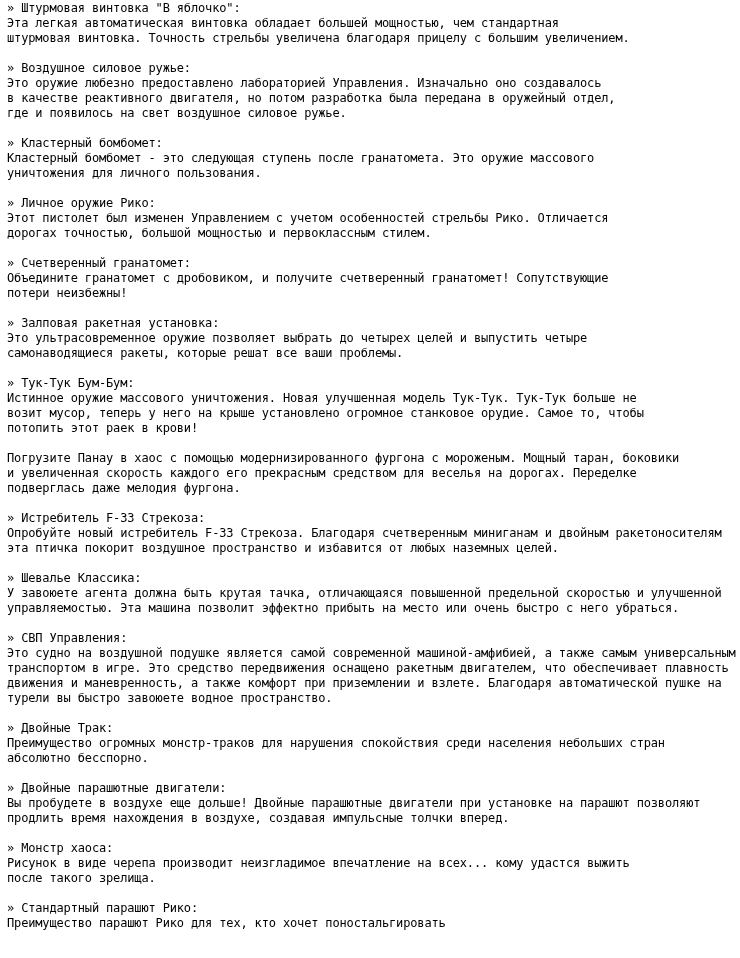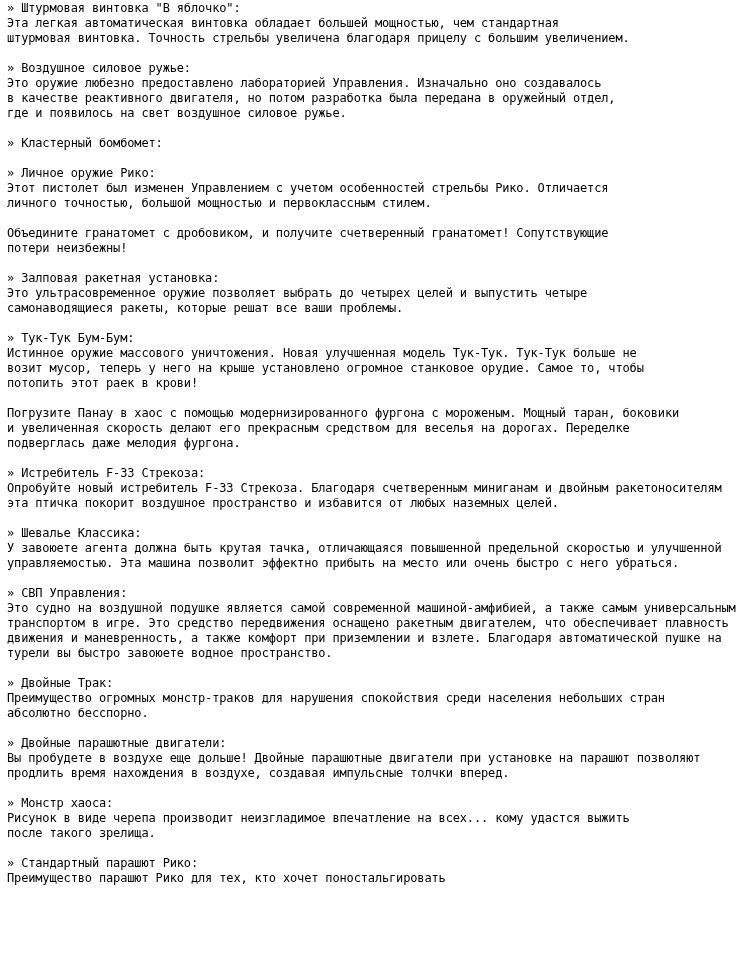--- a/index.html
+++ b/index.html
@@ -53,6 +53,8 @@
 
   <div class="section">
     <div class="section-title">» Кластерный бомбомет:</div>
+    <div class="section-body">Кластерный бомбомет - это следующая ступень после гранатомета. Это оружие массового
+уничтожения для личного пользования.</div>
   </div>
 
   <div class="section">

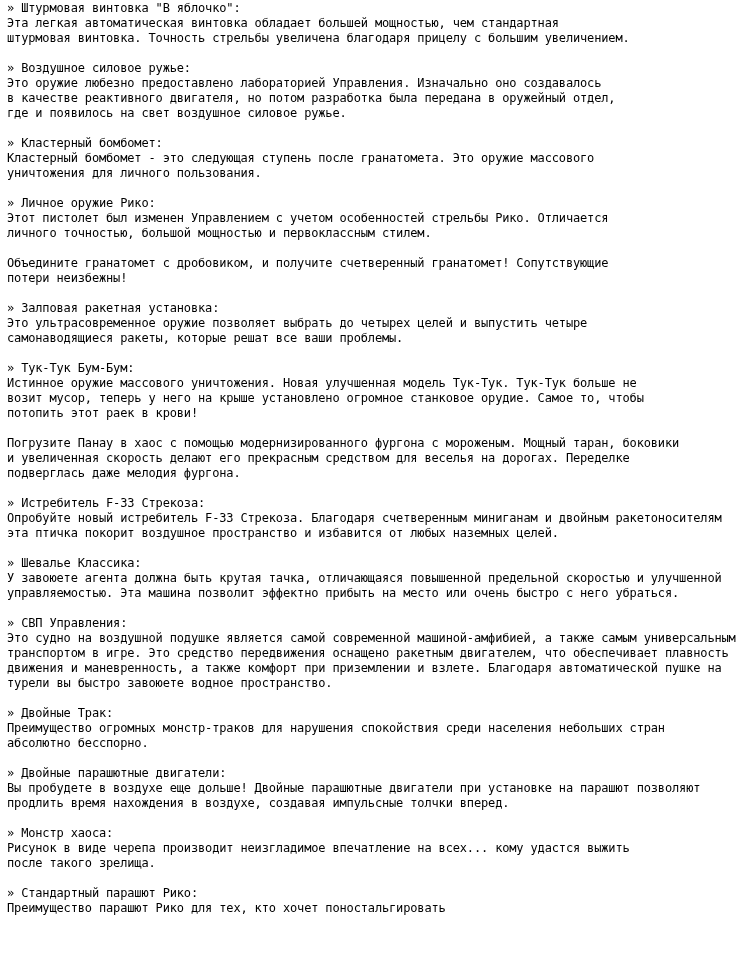--- a/index.html
+++ b/index.html
@@ -60,7 +60,7 @@
   <div class="section">
     <div class="section-title">» Личное оружие Рико:</div>
     <div class="section-body">Этот пистолет был изменен Управлением с учетом особенностей стрельбы Рико. Отличается
-личного точностью, большой мощностью и первоклассным стилем.</div>
+дорогах точностью, большой мощностью и первоклассным стилем.</div>
   </div>
 
   <div class="section">

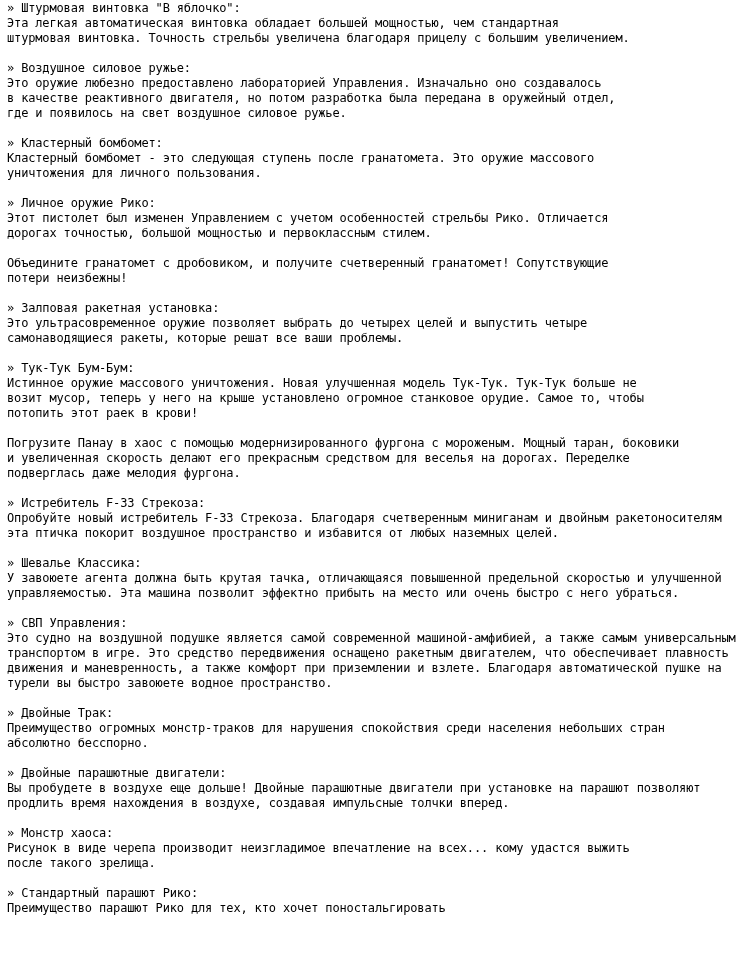--- a/index.html
+++ b/index.html
@@ -64,6 +64,7 @@
   </div>
 
   <div class="section">
+    <div class="section-title">» Счетверенный гранатомет:</div>
     <div class="section-body">Объедините гранатомет с дробовиком, и получите счетверенный гранатомет! Сопутствующие
 потери неизбежны!</div>
   </div>

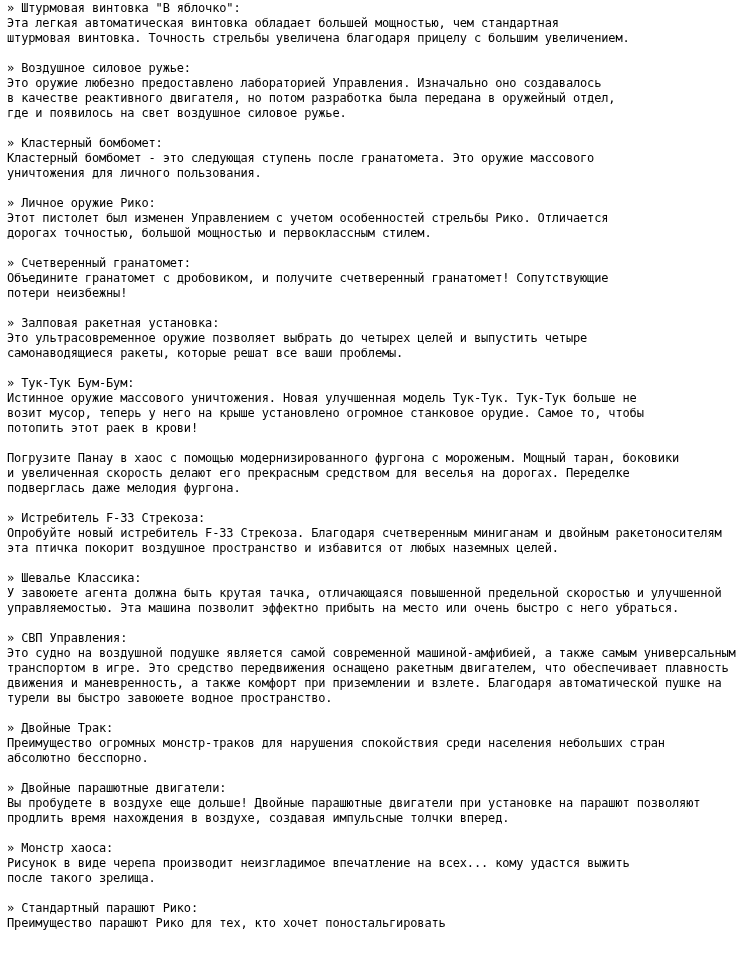--- a/index.html
+++ b/index.html
@@ -84,7 +84,7 @@
 
   <div class="section">
     <div class="section-body">Погрузите Панау в хаос с помощью модернизированного фургона с мороженым. Мощный таран, боковики
-и увеличенная скорость делают его прекрасным средством для веселья на дорогах. Переделке
+и увеличенная скорость каждого его прекрасным средством для веселья на дорогах. Переделке
 подверглась даже мелодия фургона.</div>
   </div>
 

